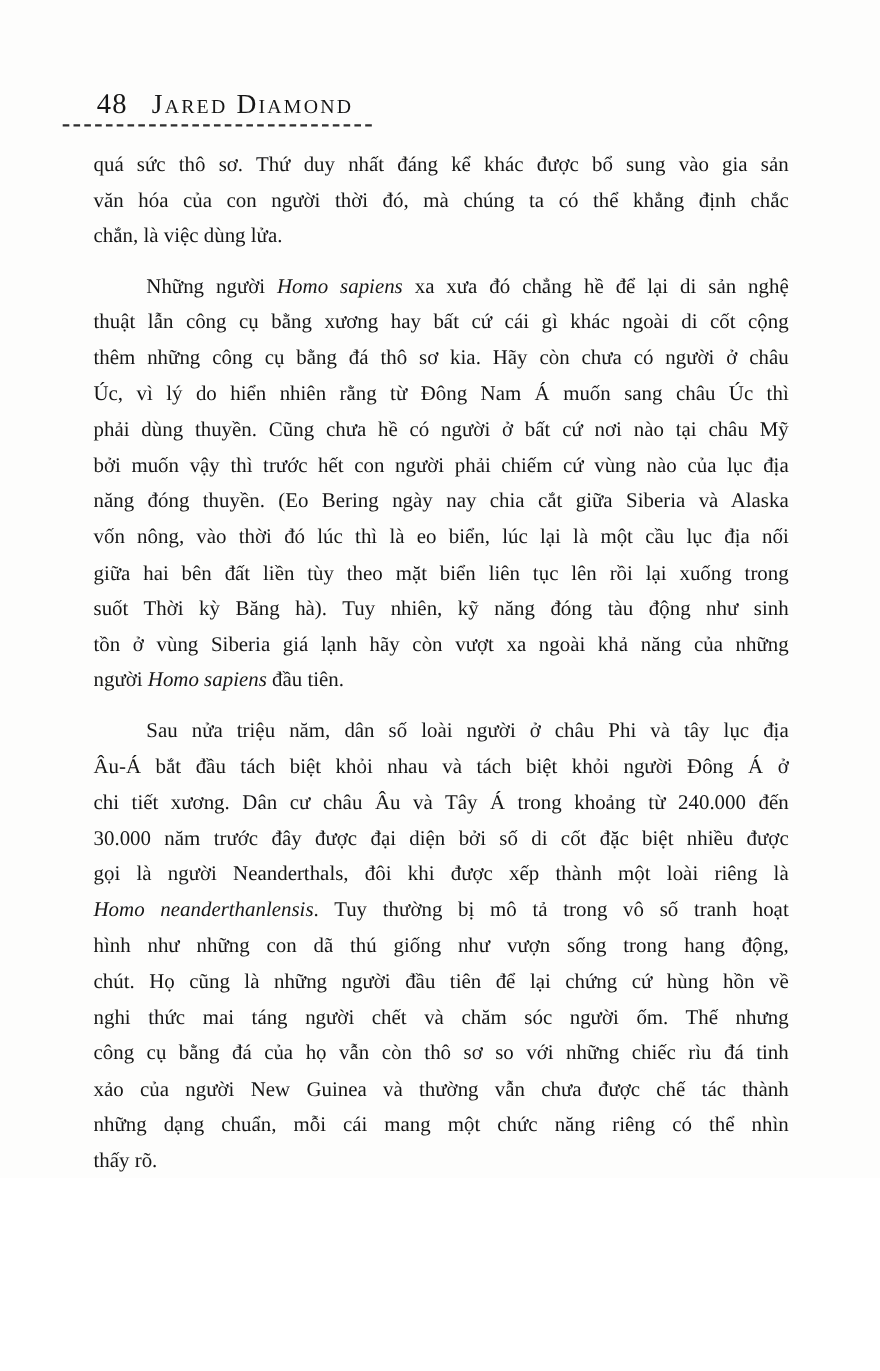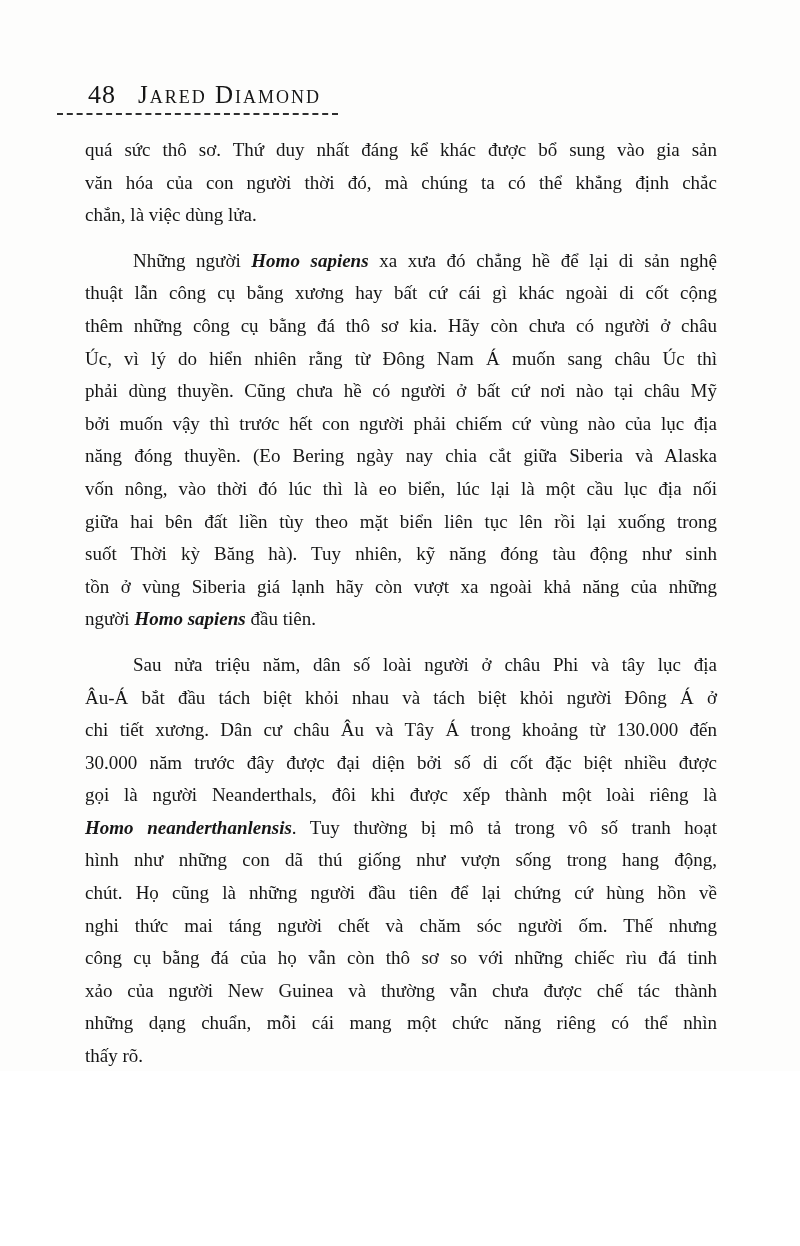--- a/index.html
+++ b/index.html
@@ -57,7 +57,7 @@
   }
   .line.first { padding-left: 48px; }
   .line.last  { text-align-last: left; }
-  .line i { font-style: italic; font-weight: bold; }
+  .line i { font-style: italic; }
 </style>
 </head>
 <body>

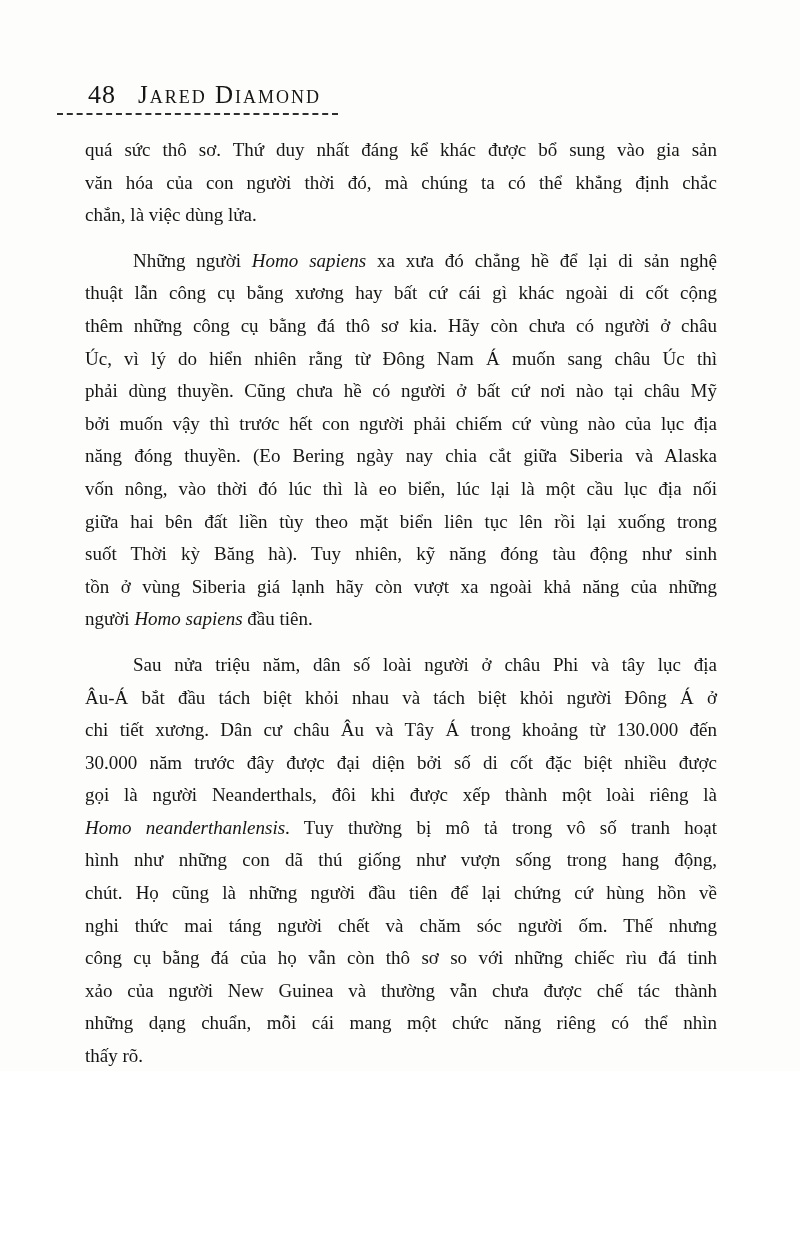--- a/index.html
+++ b/index.html
@@ -93,7 +93,7 @@
       <div class="para">
         <div class="line first">Sau nửa triệu năm, dân số loài người ở châu Phi và tây lục địa</div>
         <div class="line">Âu-Á bắt đầu tách biệt khỏi nhau và tách biệt khỏi người Đông Á ở</div>
-        <div class="line">chi tiết xương. Dân cư châu Âu và Tây Á trong khoảng từ 130.000 đến</div>
+        <div class="line">chi tiết xương. Dân cư châu Âu và Tây Á trong khoảng từ 240.000 đến</div>
         <div class="line">30.000 năm trước đây được đại diện bởi số di cốt đặc biệt nhiều được</div>
         <div class="line">gọi là người Neanderthals, đôi khi được xếp thành một loài riêng là</div>
         <div class="line"><i>Homo neanderthanlensis</i>. Tuy thường bị mô tả trong vô số tranh hoạt</div>

